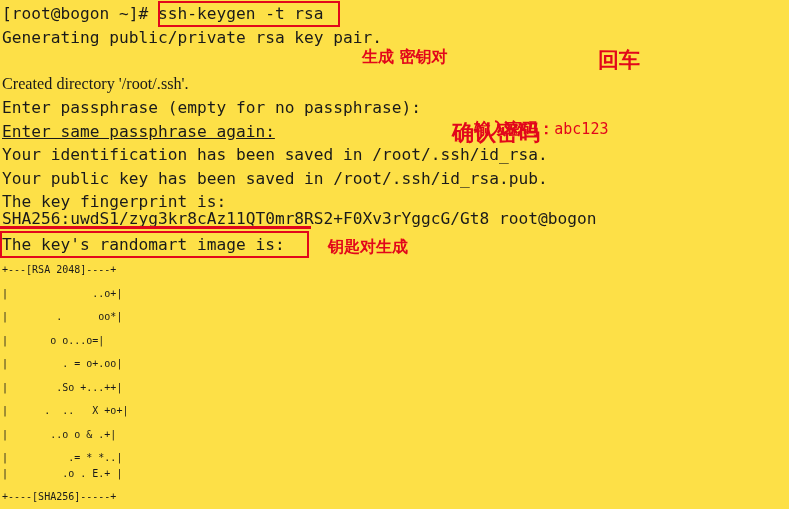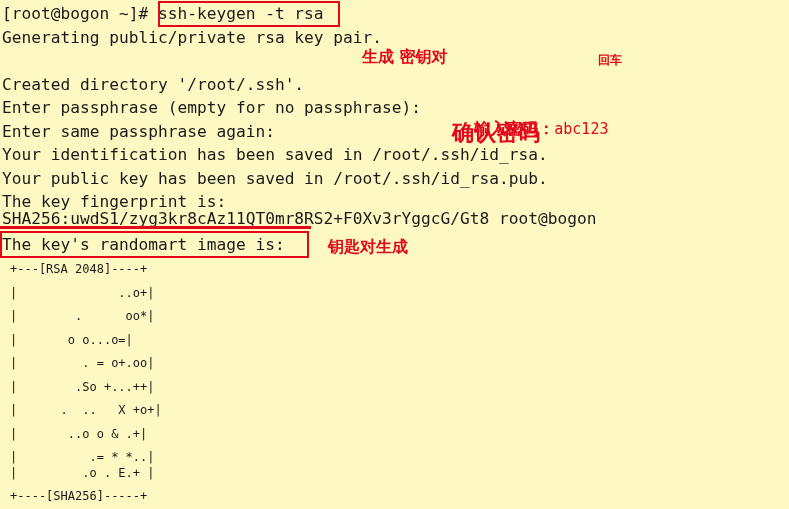--- a/index.html
+++ b/index.html
@@ -18,7 +18,7 @@
     position: relative;
     width: 789px;
     height: 509px;
-    background: #fef9c3;
+    background: #fde047;
   }
 
   .line {

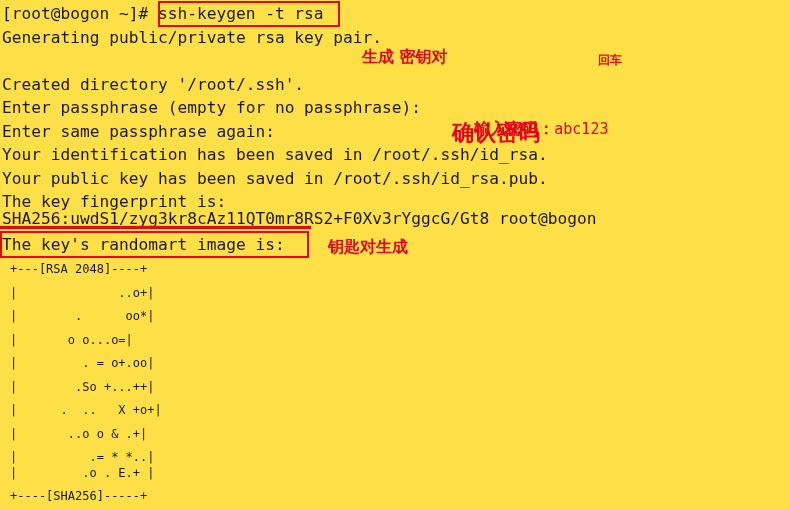--- a/index.html
+++ b/index.html
@@ -105,7 +105,7 @@
 
   <div class="anno" style="left:362px; top:3px; font-size:16px;margin-top:44px;">生成 密钥对</div>
 
-  <div class="anno" style="left:598px; top:50px; font-size:12px;">回车</div>
+  <div class="anno" style="left:598px; top:50px; font-size:21px;">回车</div>
 
   <div class="anno" style="left:452px; top:99px; font-size:16px;">
     <span>输入密码：</span><span class="mono">abc123</span>

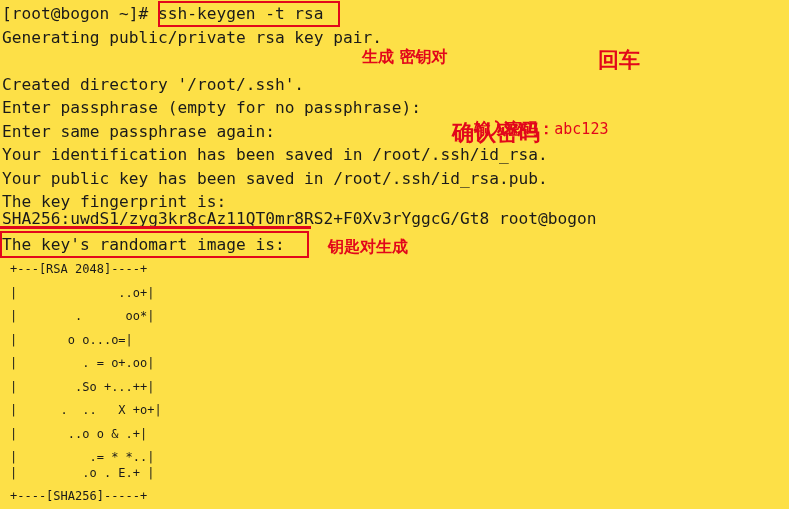--- a/index.html
+++ b/index.html
@@ -76,7 +76,7 @@
 
   <div class="line" style="top:2px;">[root@bogon ~]# ssh-keygen -t rsa</div>
   <div class="line" style="top:25.5px;">Generating public/private rsa key pair.</div>
-  <div class="line" style="top:72.5px;">Created directory '/root/.ssh'.</div>
+  <div class="line" style="top:72.5px;font-family:Liberation Serif, serif;">Created directory '/root/.ssh'.</div>
   <div class="line" style="top:96px;">Enter passphrase (empty for no passphrase):</div>
   <div class="line" style="top:119.5px;">Enter same passphrase again:</div>
   <div class="line" style="top:143px;text-align:right;">Your identification has been saved in /root/.ssh/id_rsa.</div>

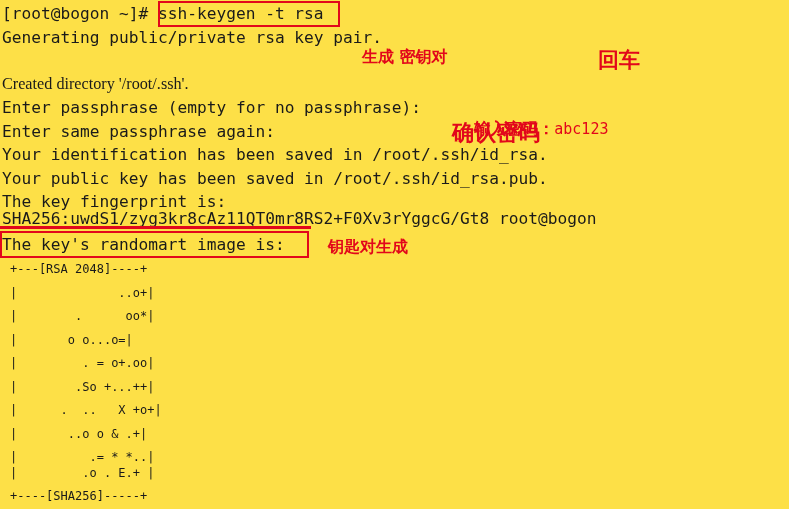--- a/index.html
+++ b/index.html
@@ -78,7 +78,7 @@
   <div class="line" style="top:25.5px;">Generating public/private rsa key pair.</div>
   <div class="line" style="top:72.5px;font-family:Liberation Serif, serif;">Created directory '/root/.ssh'.</div>
   <div class="line" style="top:96px;">Enter passphrase (empty for no passphrase):</div>
-  <div class="line" style="top:119.5px;">Enter same passphrase again:</div>
+  <div class="line" style="top:119.5px;text-decoration:underline;">Enter same passphrase again:</div>
   <div class="line" style="top:143px;text-align:right;">Your identification has been saved in /root/.ssh/id_rsa.</div>
   <div class="line" style="top:166.5px;text-align:right;">Your public key has been saved in /root/.ssh/id_rsa.pub.</div>
   <div class="line" style="top:190px;">The key fingerprint is:</div>

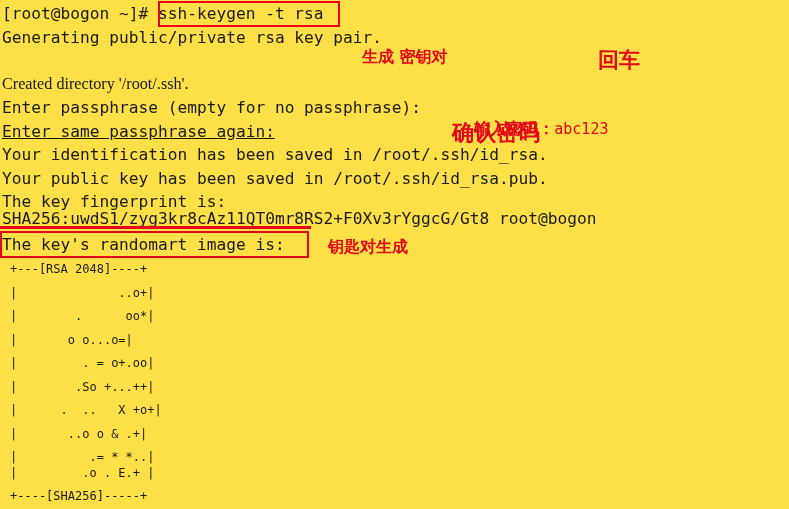--- a/index.html
+++ b/index.html
@@ -34,9 +34,8 @@
   }
 
   .art {
-    font-size: 12px;
+    font-size: 10px;
     color: #1a1a1a;
-    margin-left: 8px;
   }
 
   

